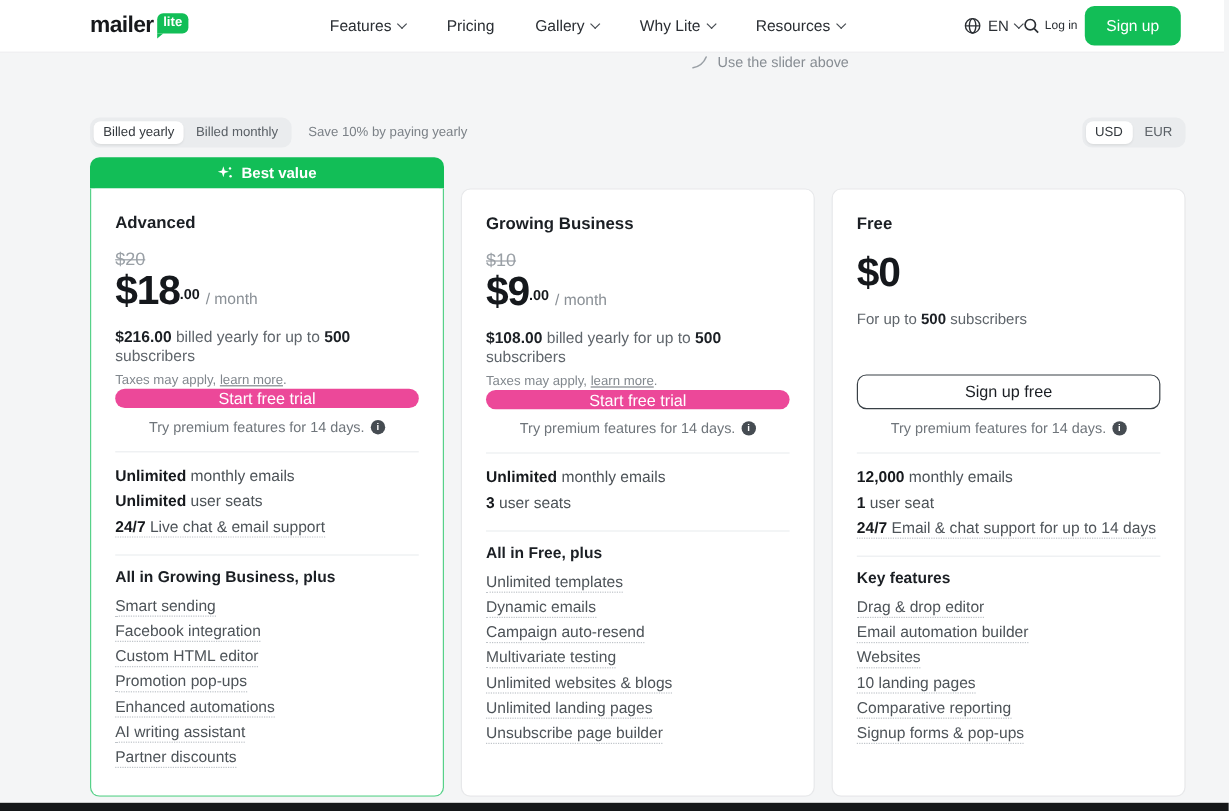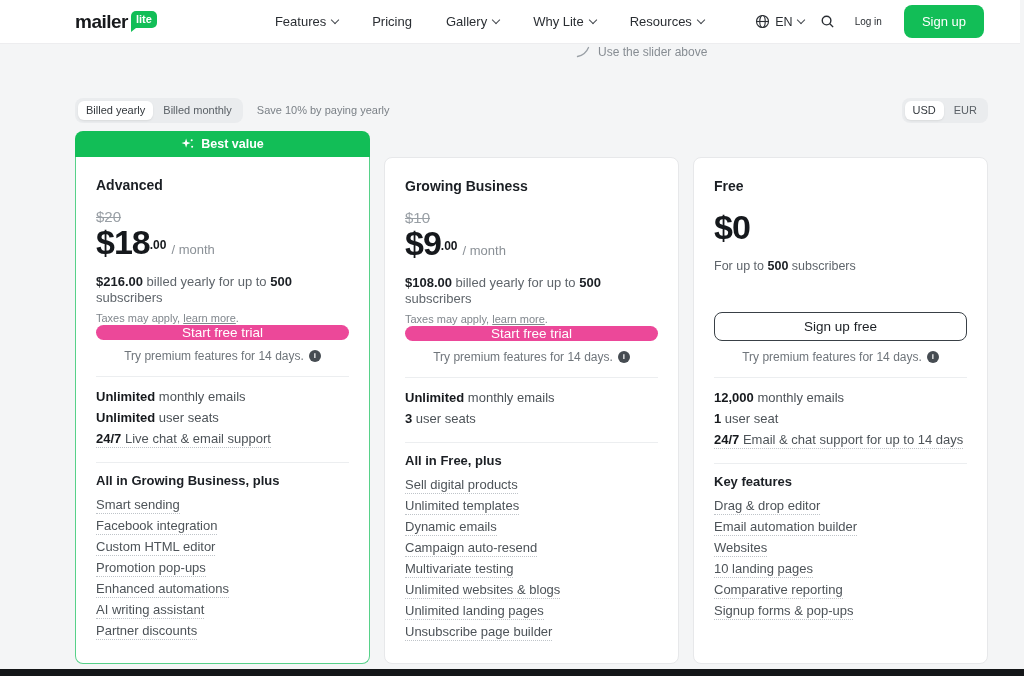--- a/index.html
+++ b/index.html
@@ -35,7 +35,7 @@
     width:6px; height:6px; border-right:1.5px solid #454a50; border-bottom:1.5px solid #454a50;
     transform:rotate(45deg); margin-top:-3px;
   }
-  .header-right { margin-left:auto; display:flex; align-items:center; gap:16px; }
+  .header-right { margin-left:auto; display:flex; align-items:center; }
   .lang { display:flex; align-items:center; gap:5px; font-size:12.5px; color:#2a2e33; cursor:pointer; }
   .icon-svg { display:block; }
   .login { font-size:10px; color:#2a2e33; cursor:pointer; margin-left:4px; }

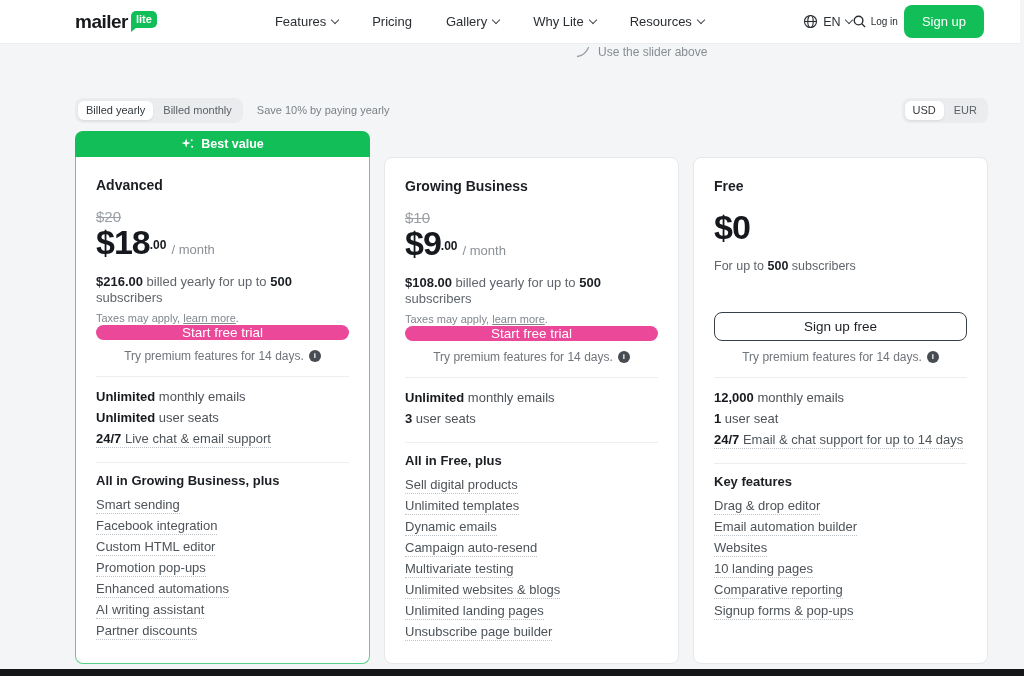--- a/index.html
+++ b/index.html
@@ -262,7 +262,6 @@
         <hr class="hr">
         <div class="section-header">All in Free, plus</div>
         <div class="features">
-          <div class="feature-row"><span class="dotted">Sell digital products</span></div>
           <div class="feature-row"><span class="dotted">Unlimited templates</span></div>
           <div class="feature-row"><span class="dotted">Dynamic emails</span></div>
           <div class="feature-row"><span class="dotted">Campaign auto-resend</span></div>

